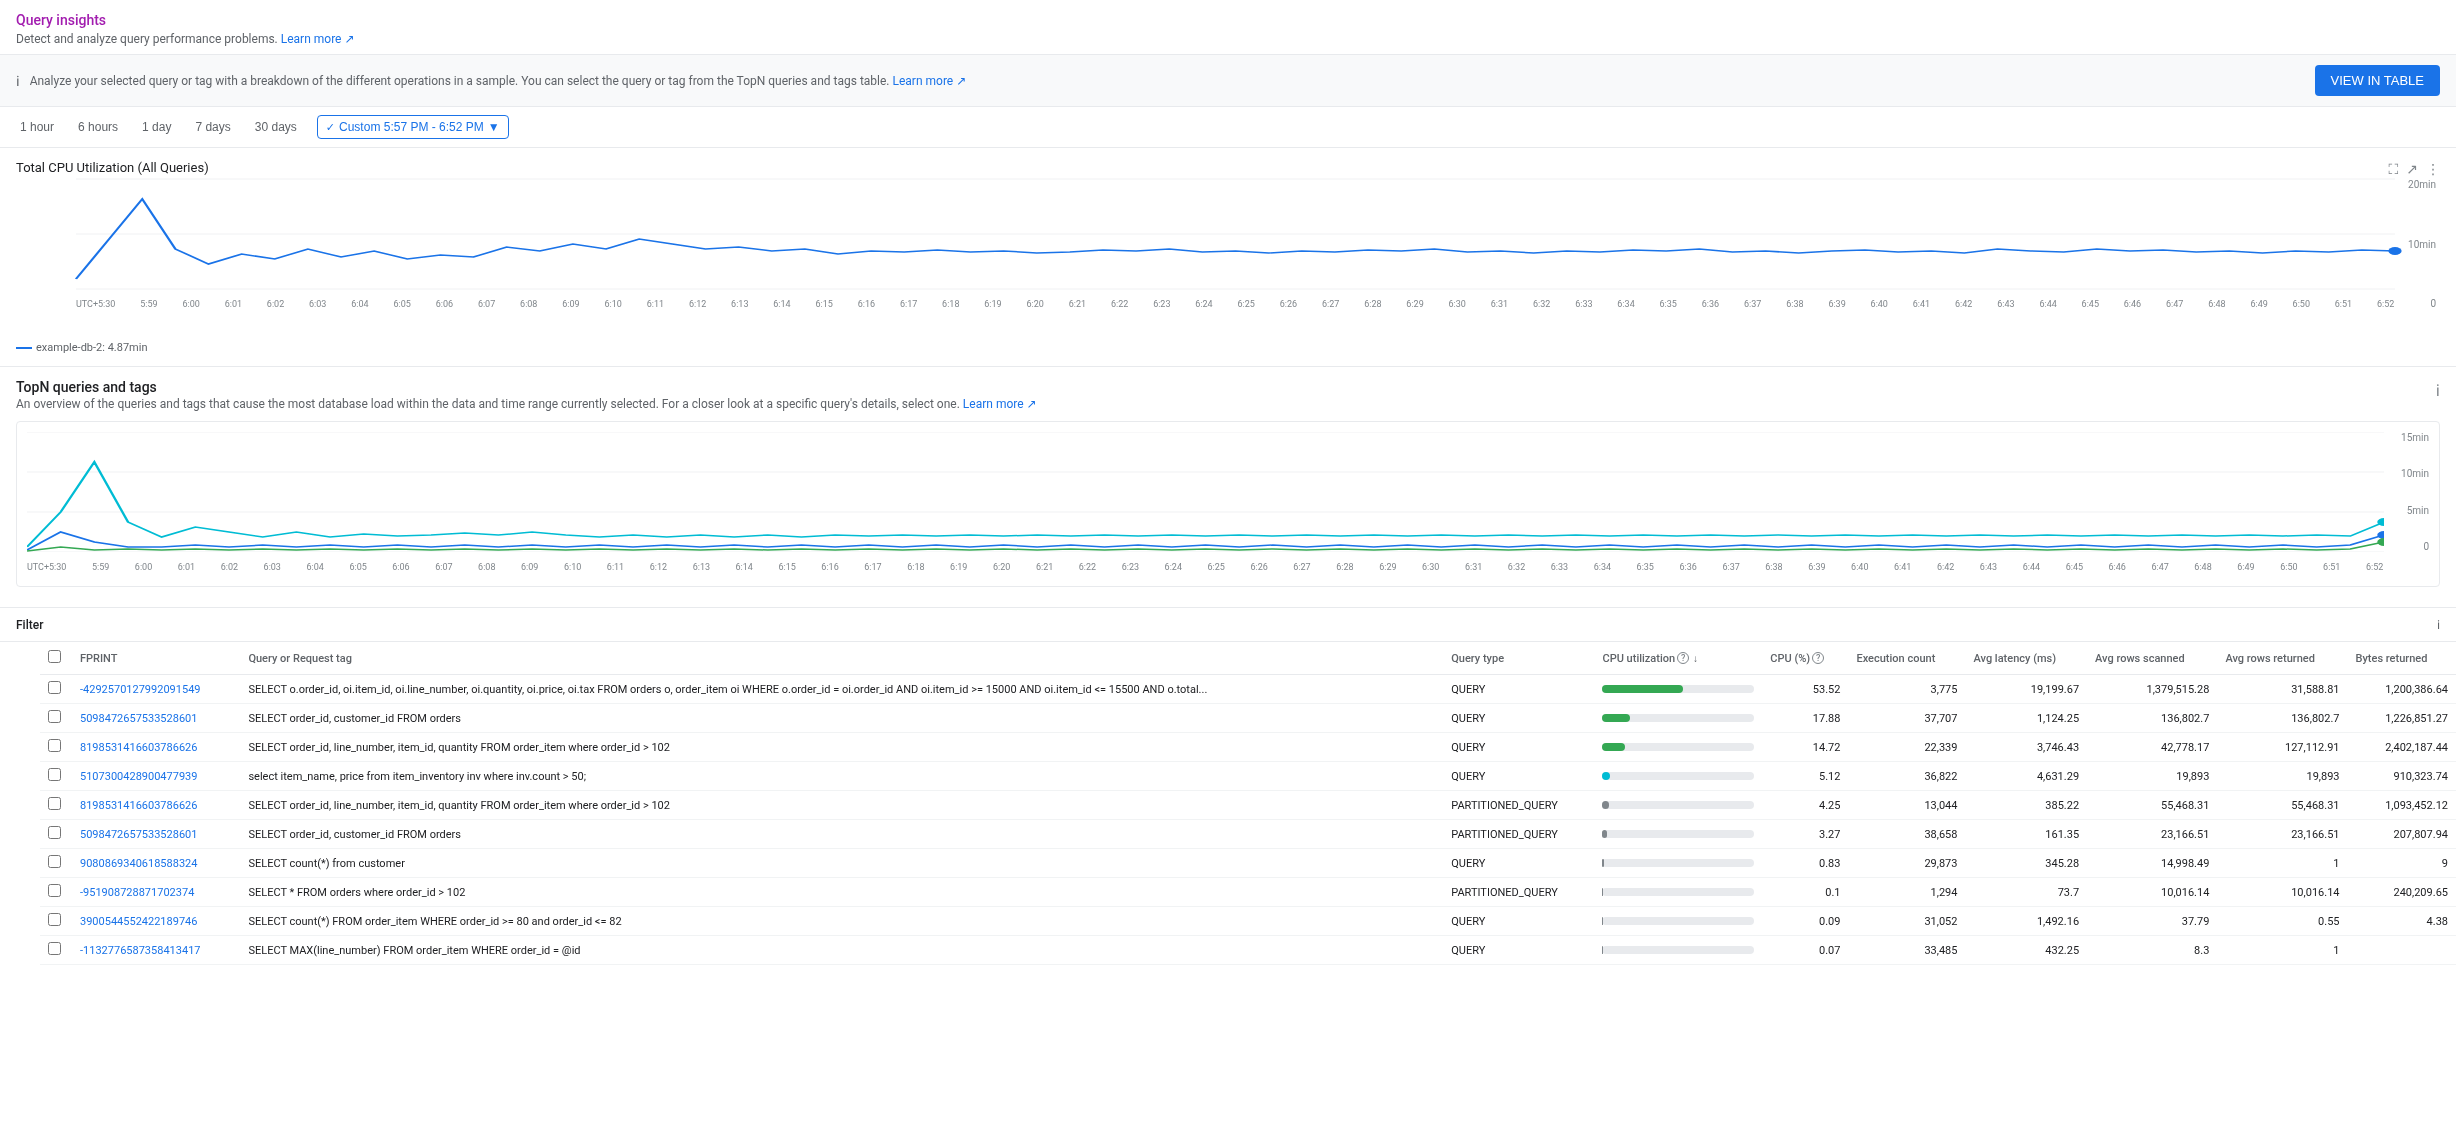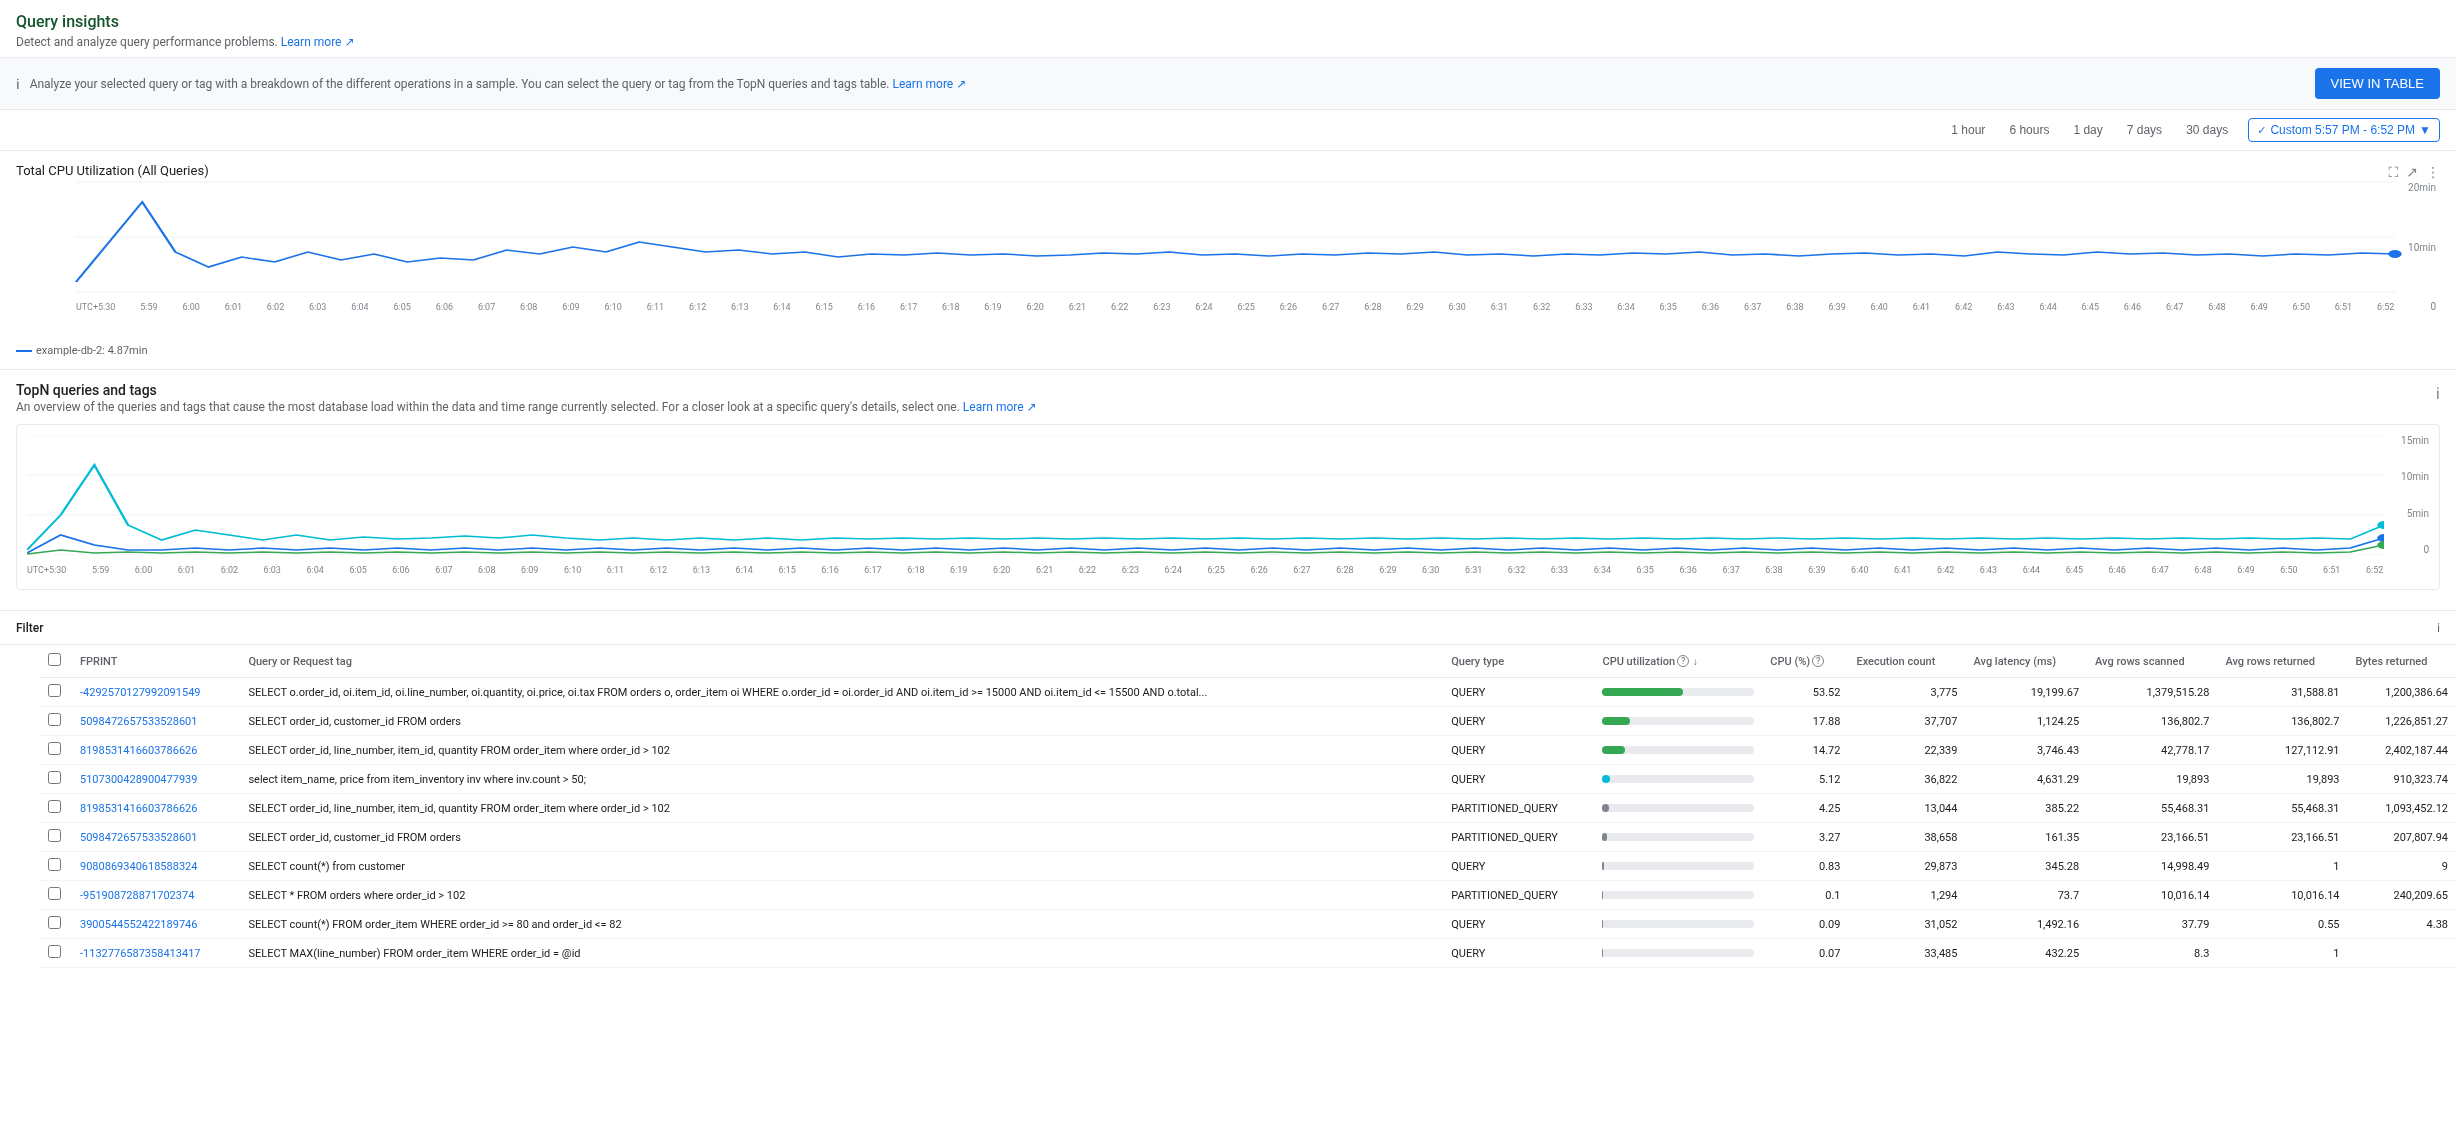--- a/index.html
+++ b/index.html
@@ -6,7 +6,7 @@
     body { font-family: 'Google Sans', Roboto, Arial, sans-serif; font-size: 12px; background: #fff; color: #202124; overflow-x: hidden; }
     
     .header-section { padding: 12px 16px 8px; border-bottom: 1px solid #e8eaed; }
-    .page-title { font-size: 16px; font-weight: 500; color: #14532d; margin-bottom: 4px; }
+    .page-title { font-size: 14px; font-weight: 500; color: #a21caf; margin-bottom: 4px; }
     .page-subtitle { font-size: 12px; color: #5f6368; }
     .page-subtitle a { color: #1a73e8; text-decoration: none; }
     

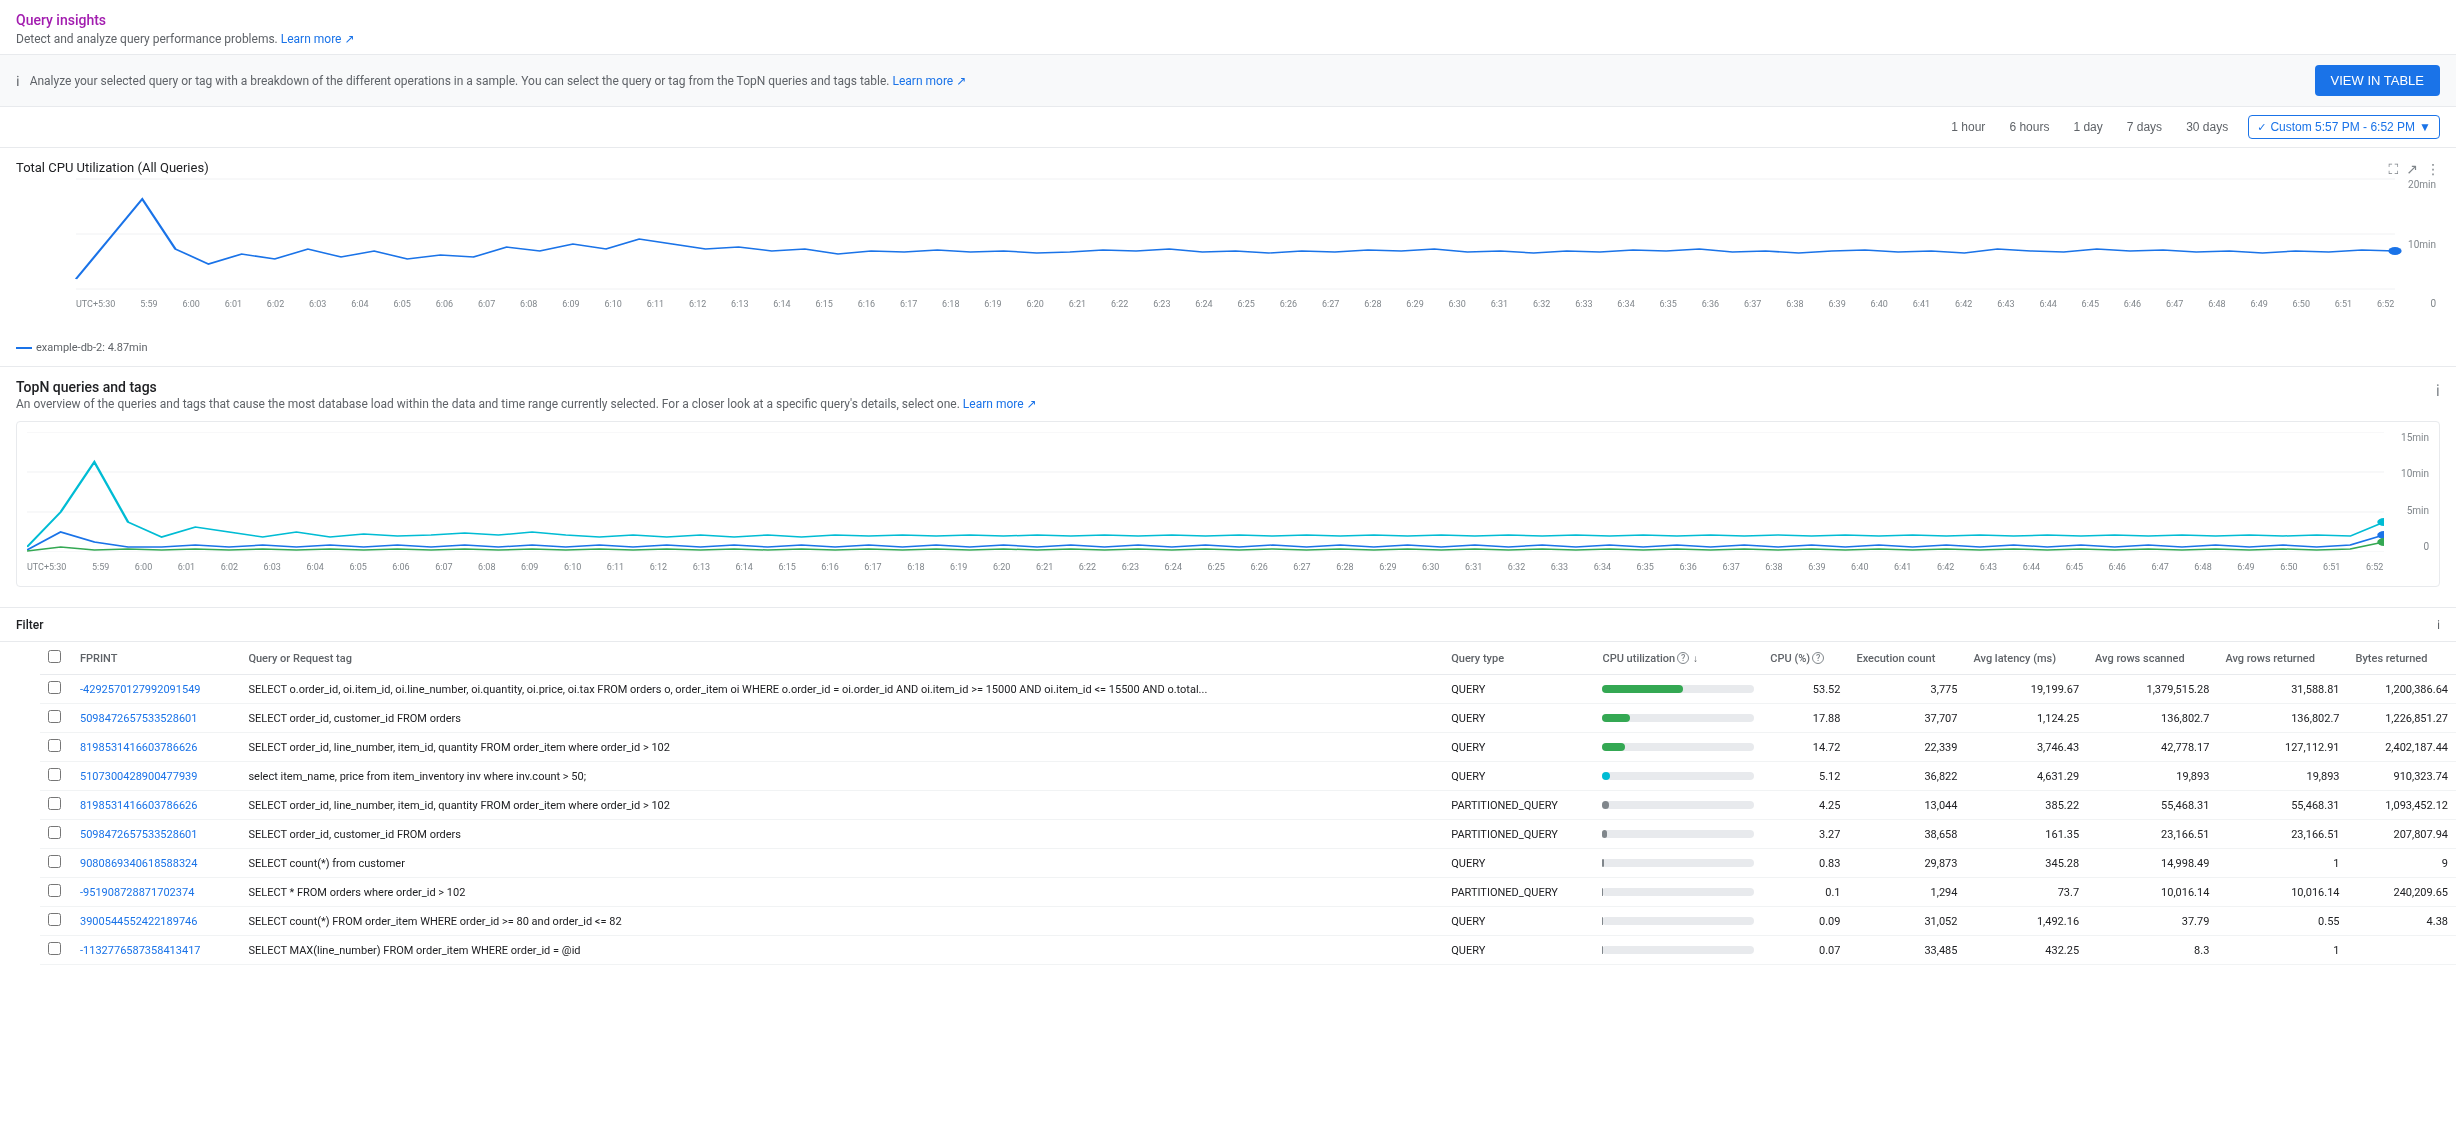--- a/index.html
+++ b/index.html
@@ -16,7 +16,7 @@
     .view-in-table-btn { background: #1a73e8; color: #fff; border: none; padding: 8px 16px; border-radius: 4px; font-size: 13px; cursor: pointer; font-weight: 500; white-space: nowrap; }
     .info-icon { color: #5f6368; font-size: 14px; }
     
-    .time-range-bar { display: flex; justify-content: flex-end; align-items: center; padding: 8px 16px; gap: 16px; border-bottom: 1px solid #e8eaed; }
+    .time-range-bar { display: flex; align-items: center; padding: 8px 16px; gap: 16px; border-bottom: 1px solid #e8eaed; }
     .time-range-btn { background: none; border: none; color: #5f6368; font-size: 12px; cursor: pointer; padding: 2px 4px; }
     .time-range-custom { display: flex; align-items: center; gap: 4px; background: none; border: 1px solid #1a73e8; color: #1a73e8; border-radius: 4px; padding: 4px 8px; font-size: 12px; cursor: pointer; }
     .checkmark { color: #1a73e8; font-size: 11px; }

